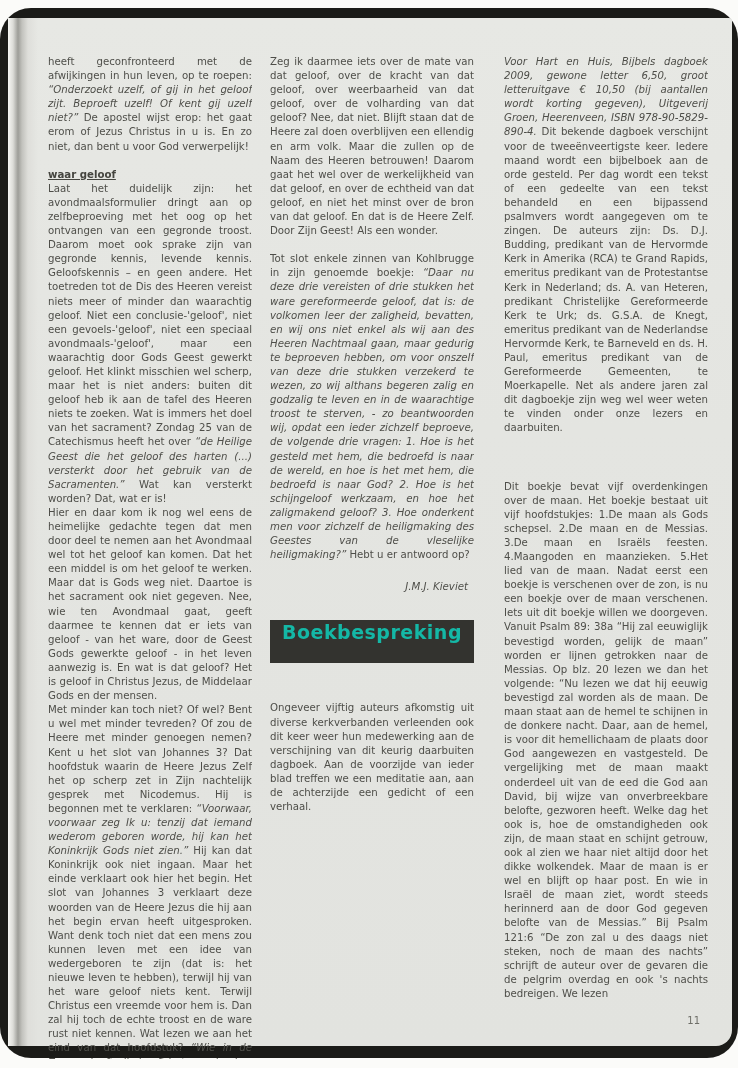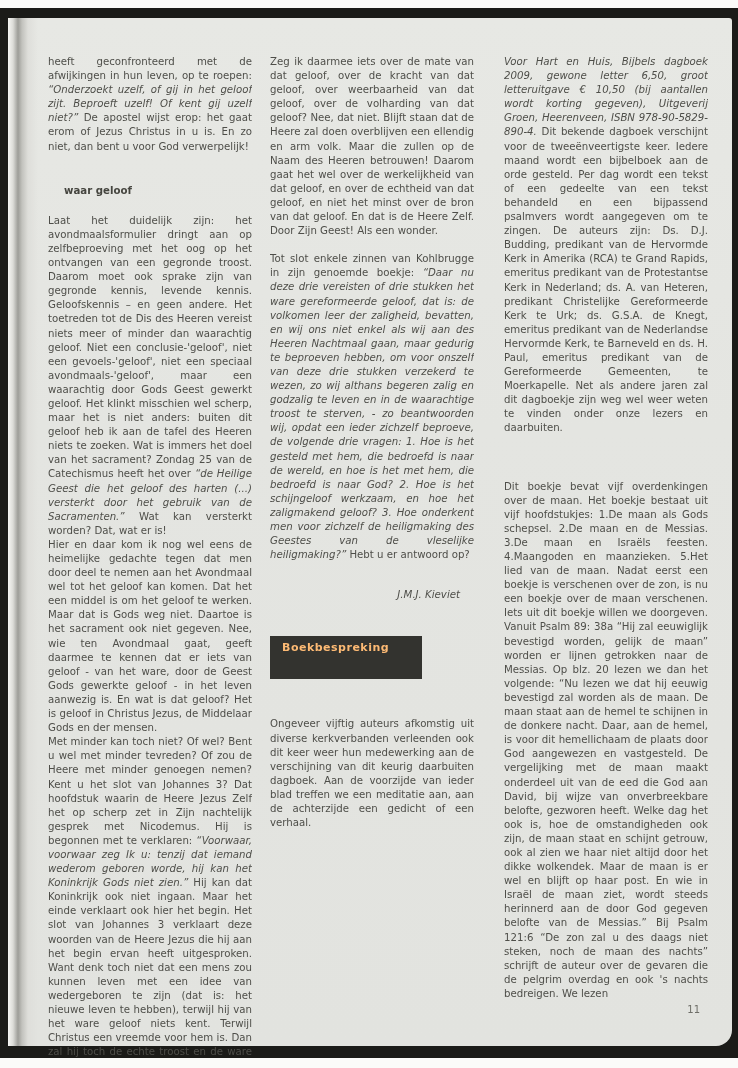--- a/index.html
+++ b/index.html
@@ -14,6 +14,7 @@
     position: absolute;
     left: 0; right: 0; top: 8px; bottom: 10px;
     background: #1b1b18;
+    border-radius: 31px;
   }
   
   .paper {

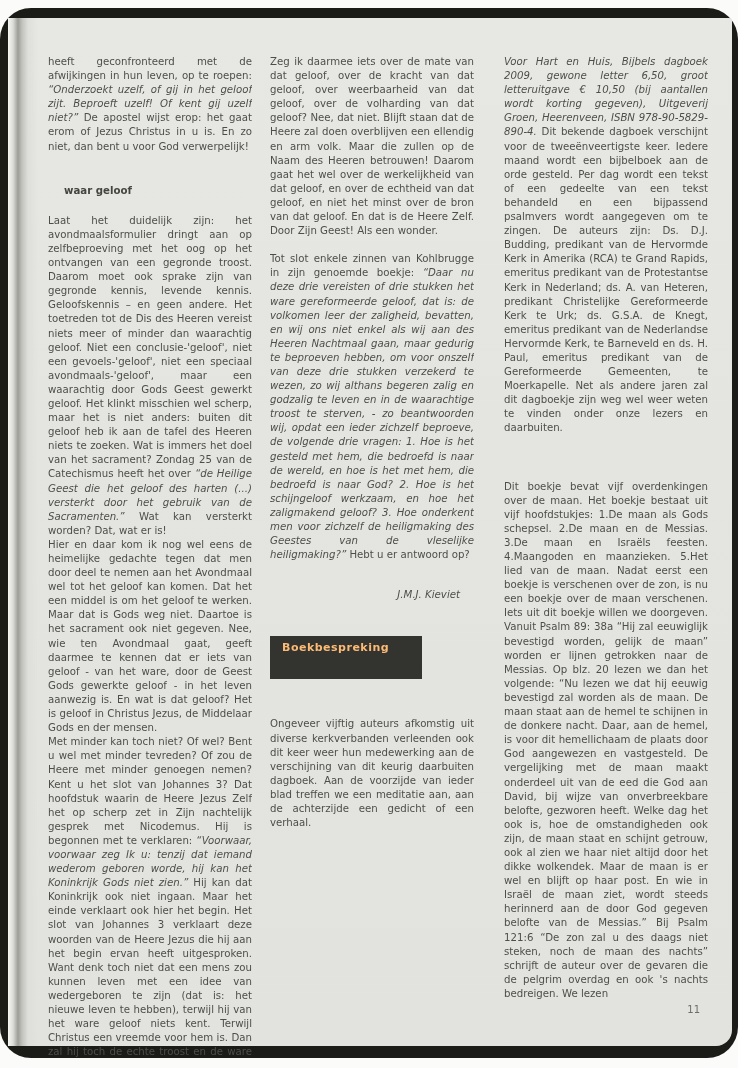--- a/index.html
+++ b/index.html
@@ -52,10 +52,11 @@
   .it { font-style: italic; }
 
   .subheading {
-    margin: 16px;
+    margin: 0;
     font-size: 10.2px;
     font-weight: bold;
     color: #45453f;
+    text-decoration: underline;
   }
   .signature {
     margin: 8px;

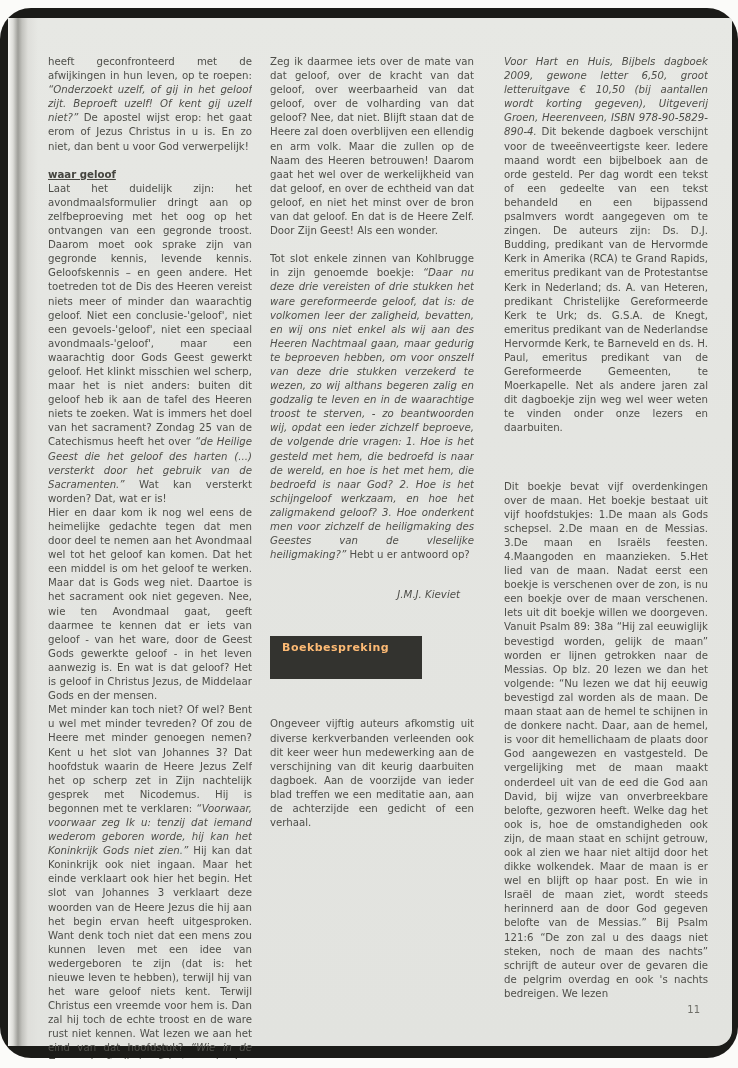--- a/index.html
+++ b/index.html
@@ -59,7 +59,7 @@
     text-decoration: underline;
   }
   .signature {
-    margin: 8px;
+    margin: 0;
     text-align: right;
     font-style: italic;
     padding-right: 6px;

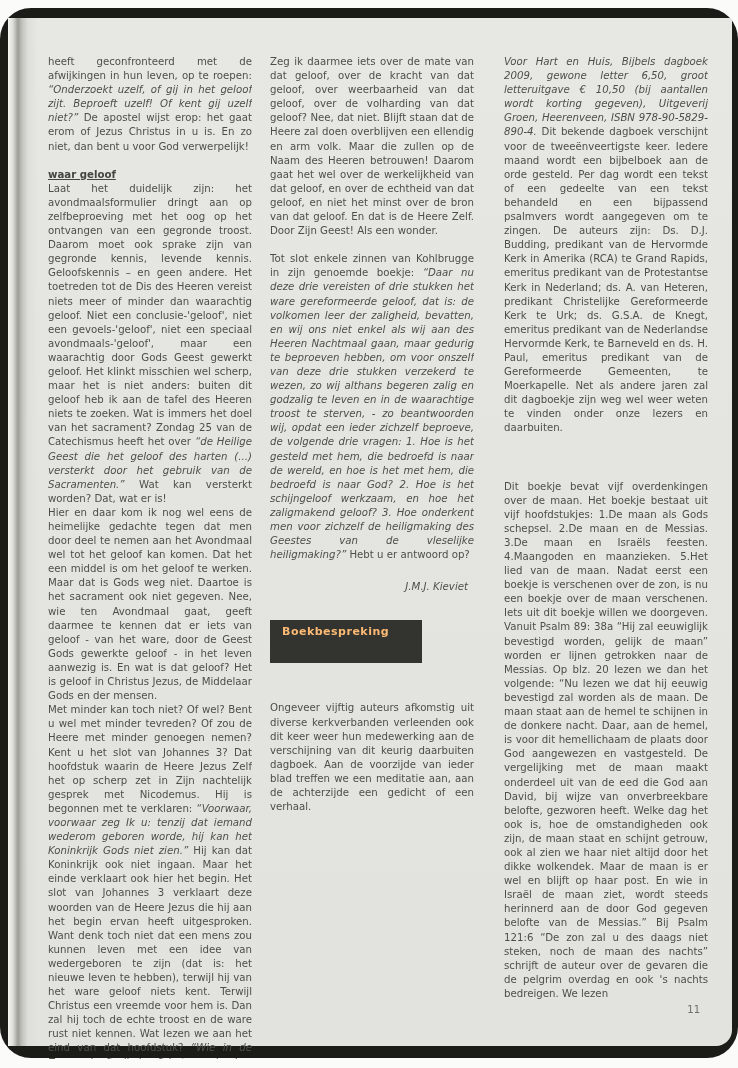--- a/index.html
+++ b/index.html
@@ -67,9 +67,9 @@
   .banner {
     display: inline-block;
     background: #33332f;
-    color: #fdba74;
+    color: #14b8a6;
     font-weight: bold;
-    font-size: 11px;
+    font-size: 19px;
     letter-spacing: 0.5px;
     padding: 5px 14px 24px 12px;
     min-width: 126px;

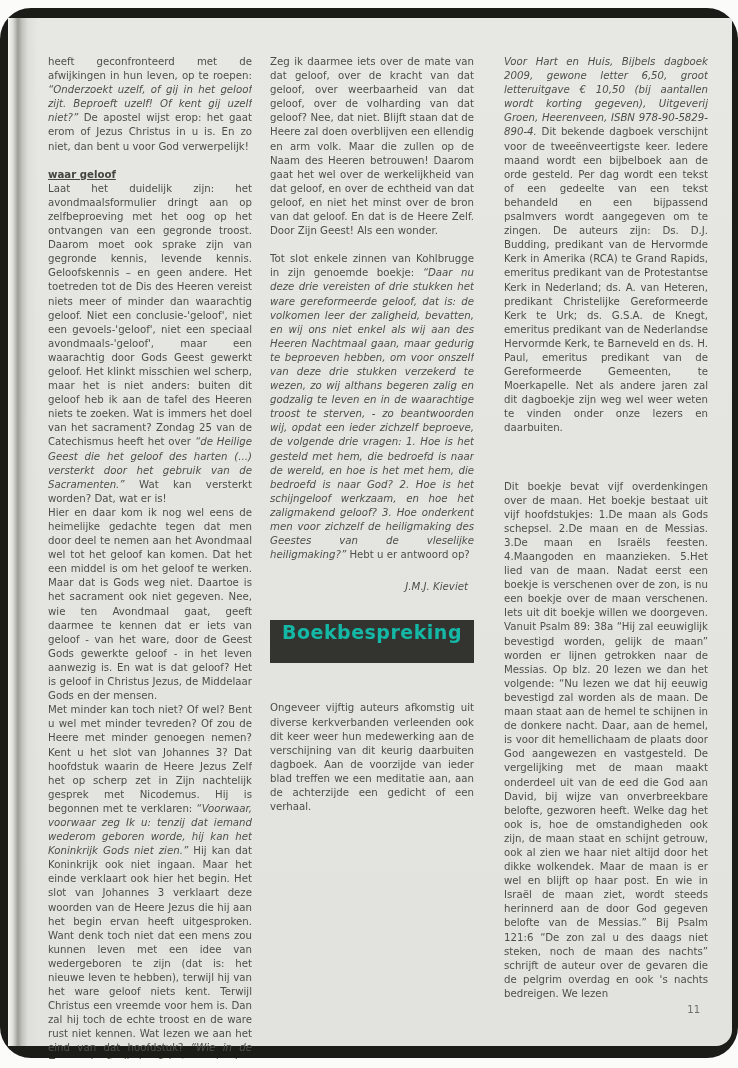--- a/index.html
+++ b/index.html
@@ -78,7 +78,7 @@
 
   .pagenum {
     position: absolute;
-    right: 32px; bottom: 31px;
+    right: 32px; bottom: 20px;
     font-size: 10px;
     color: #6e6e68;
   }

